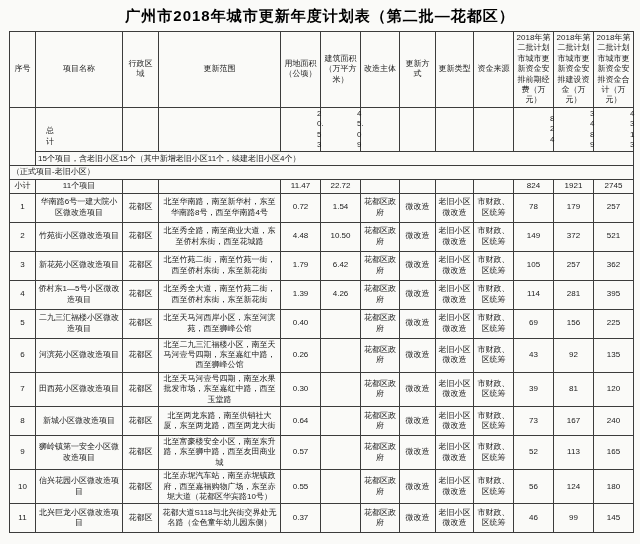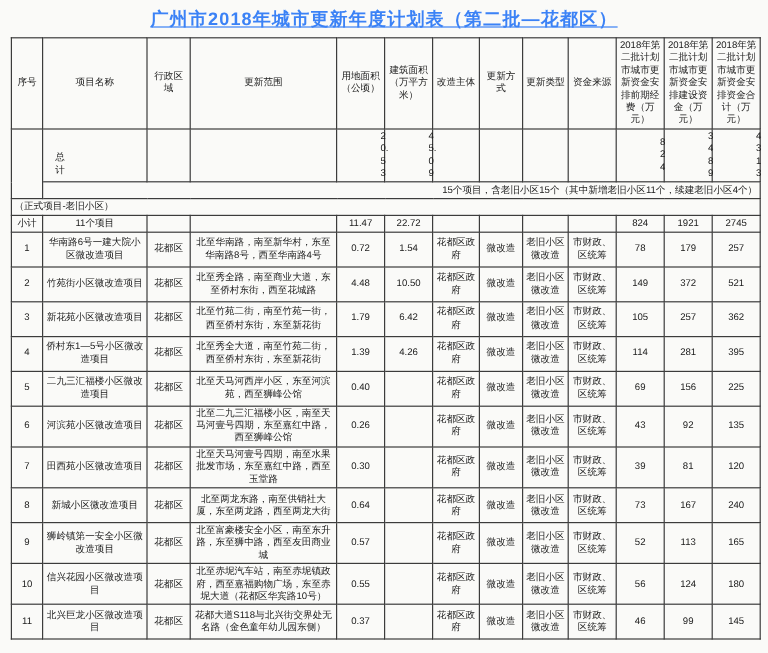--- a/index.html
+++ b/index.html
@@ -17,8 +17,7 @@
     font-weight: 700;
     letter-spacing: 1px;
     padding: 3px 0 5px 0;
-    color: #3b82f6;
-    text-decoration: underline;
+    color: #000000;
   }
   table.plan {
     width: 622px;

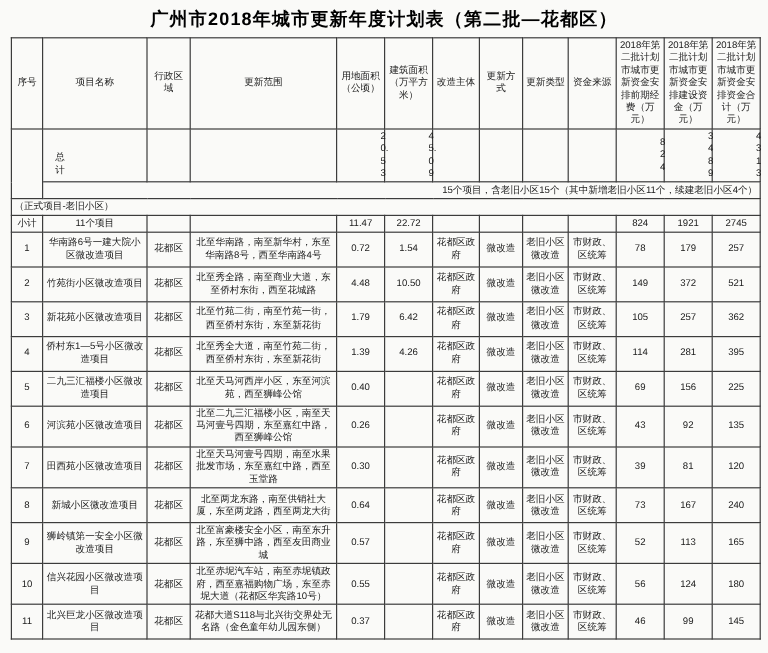--- a/index.html
+++ b/index.html
@@ -38,7 +38,7 @@
   table.plan thead th { font-weight: 400; height: 52px; }
   td.c-name, td.c-scope { text-align: left; }
   tr.r-total td { height: 17px; padding-left: 36px; }
-  tr.r-note td { height: 14px; text-align: right; }
+  tr.r-note td { height: 14px; text-align: left; }
   tr.r-section td { height: 13px; text-align: left; border-left:1px solid #3c3c3c;margin-top:42px; }
   tr.r-subtotal td { height: 14px; }
   tbody.data-body td { height: 29px; }

